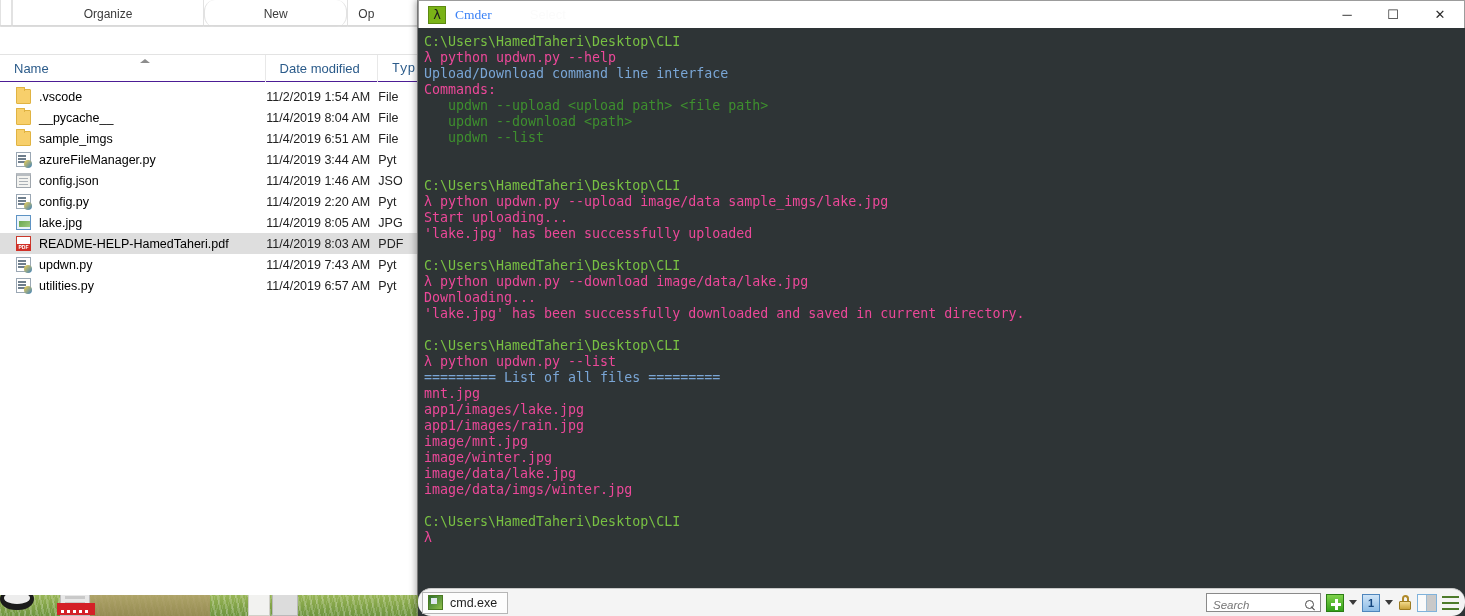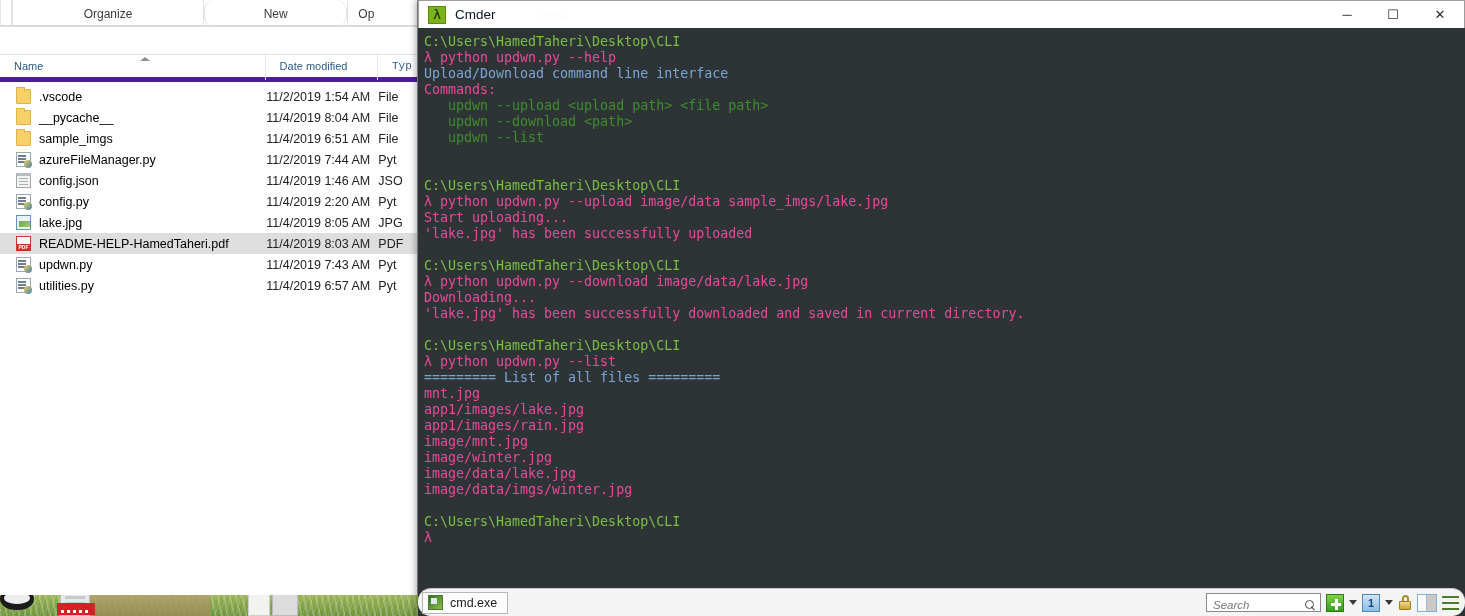--- a/index.html
+++ b/index.html
@@ -140,7 +140,7 @@
     border:1px solid #5d8a11; display:flex; align-items:center; justify-content:center;
     color:#1d1d1d; font-size:13px; line-height:1; font-family:"DejaVu Sans", sans-serif;
   }
-  .cm-title-text { margin-left:9px; font-size:13.5px; color:#0f172a; }
+  .cm-title-text { margin-left:9px; font-size:13.5px; color:#3b82f6;font-family:Liberation Serif, serif; }
   .cm-ghost { margin-left:38px; font-size:13px; color:#fbfbfb; }
   .cm-winbtns { margin-left:auto; display:flex; height:28px; }
   .cm-btn {

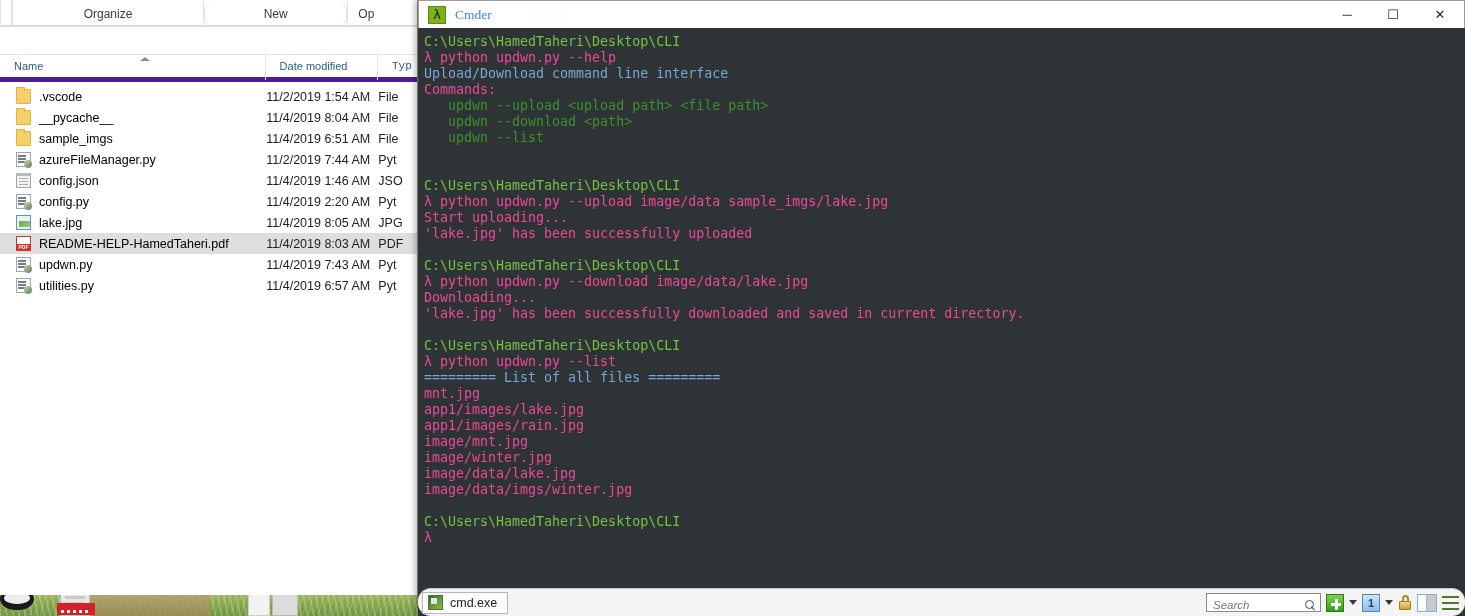--- a/index.html
+++ b/index.html
@@ -78,8 +78,8 @@
 
   .col-header {
     height:27px; display:flex; align-items:center;
-    border-bottom:5px solid #4c1d95; background:#ffffff;
-    font-size:11px; color:#2b5b8a; position:relative;
+    border-bottom:1px solid #4c1d95; background:#ffffff;
+    font-size:13px; color:#2b5b8a; position:relative;
   }
   .col { padding-left:14px; height:27px; line-height:27px; border-right:1px solid #e8e8e8; position:relative; }
   .col-name { width:275px; }

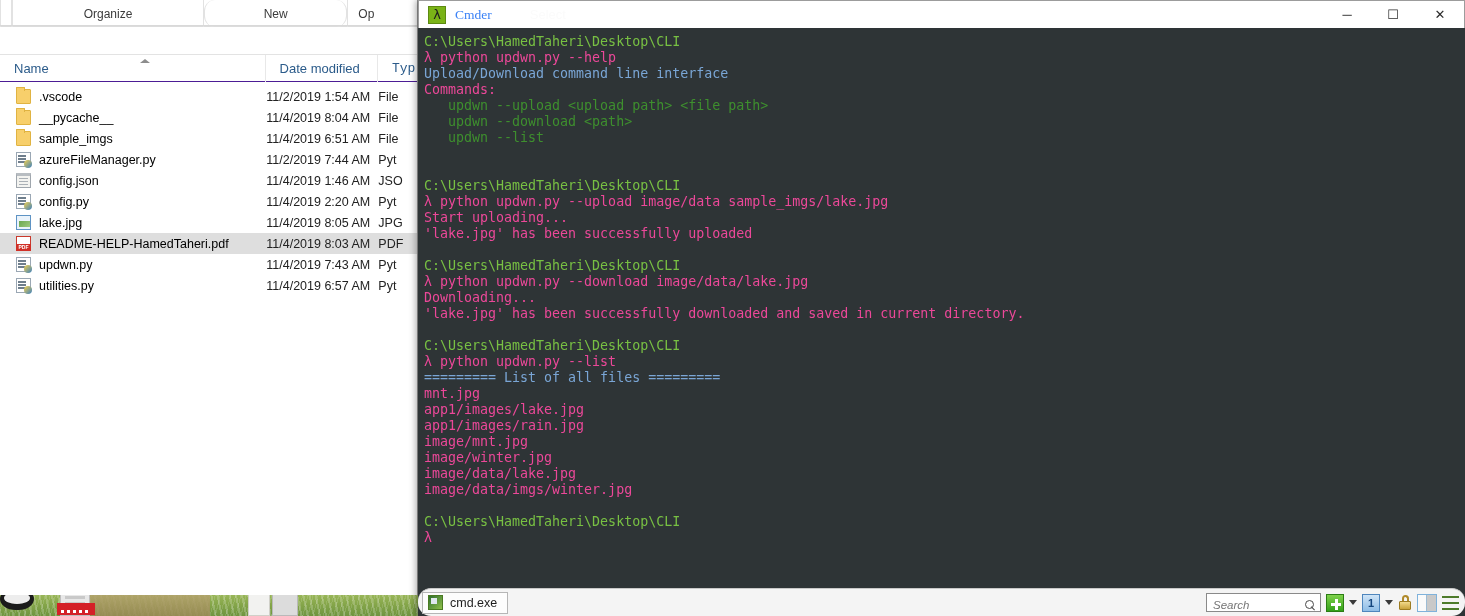--- a/index.html
+++ b/index.html
@@ -290,7 +290,7 @@
             <span class="ic ic-py"></span>
             <span class="fname">azureFileManager.py</span>
           </div>
-          <div class="fr-date">11/2/2019 7:44 AM</div>
+          <div class="fr-date">11/4/2019 3:44 AM</div>
           <div class="fr-type">Pyt</div>
         </div>
         <div class="file-row">

